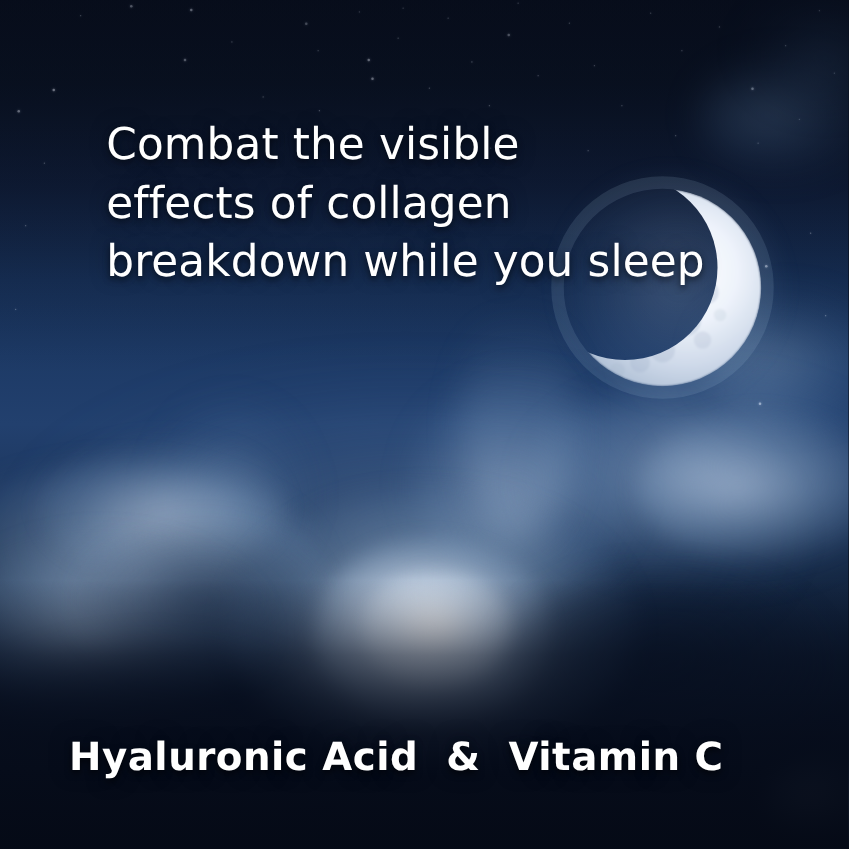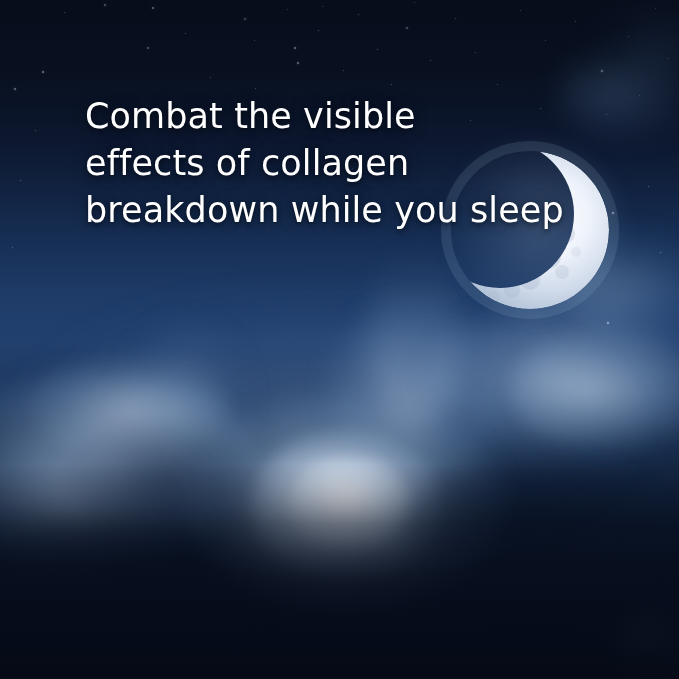--- a/index.html
+++ b/index.html
@@ -473,6 +473,7 @@
 effects of collagen
 breakdown while you sleep</div>
 
+  <div class="footline">Hyaluronic Acid  &amp;  Vitamin C</div>
 
 </div>
 

